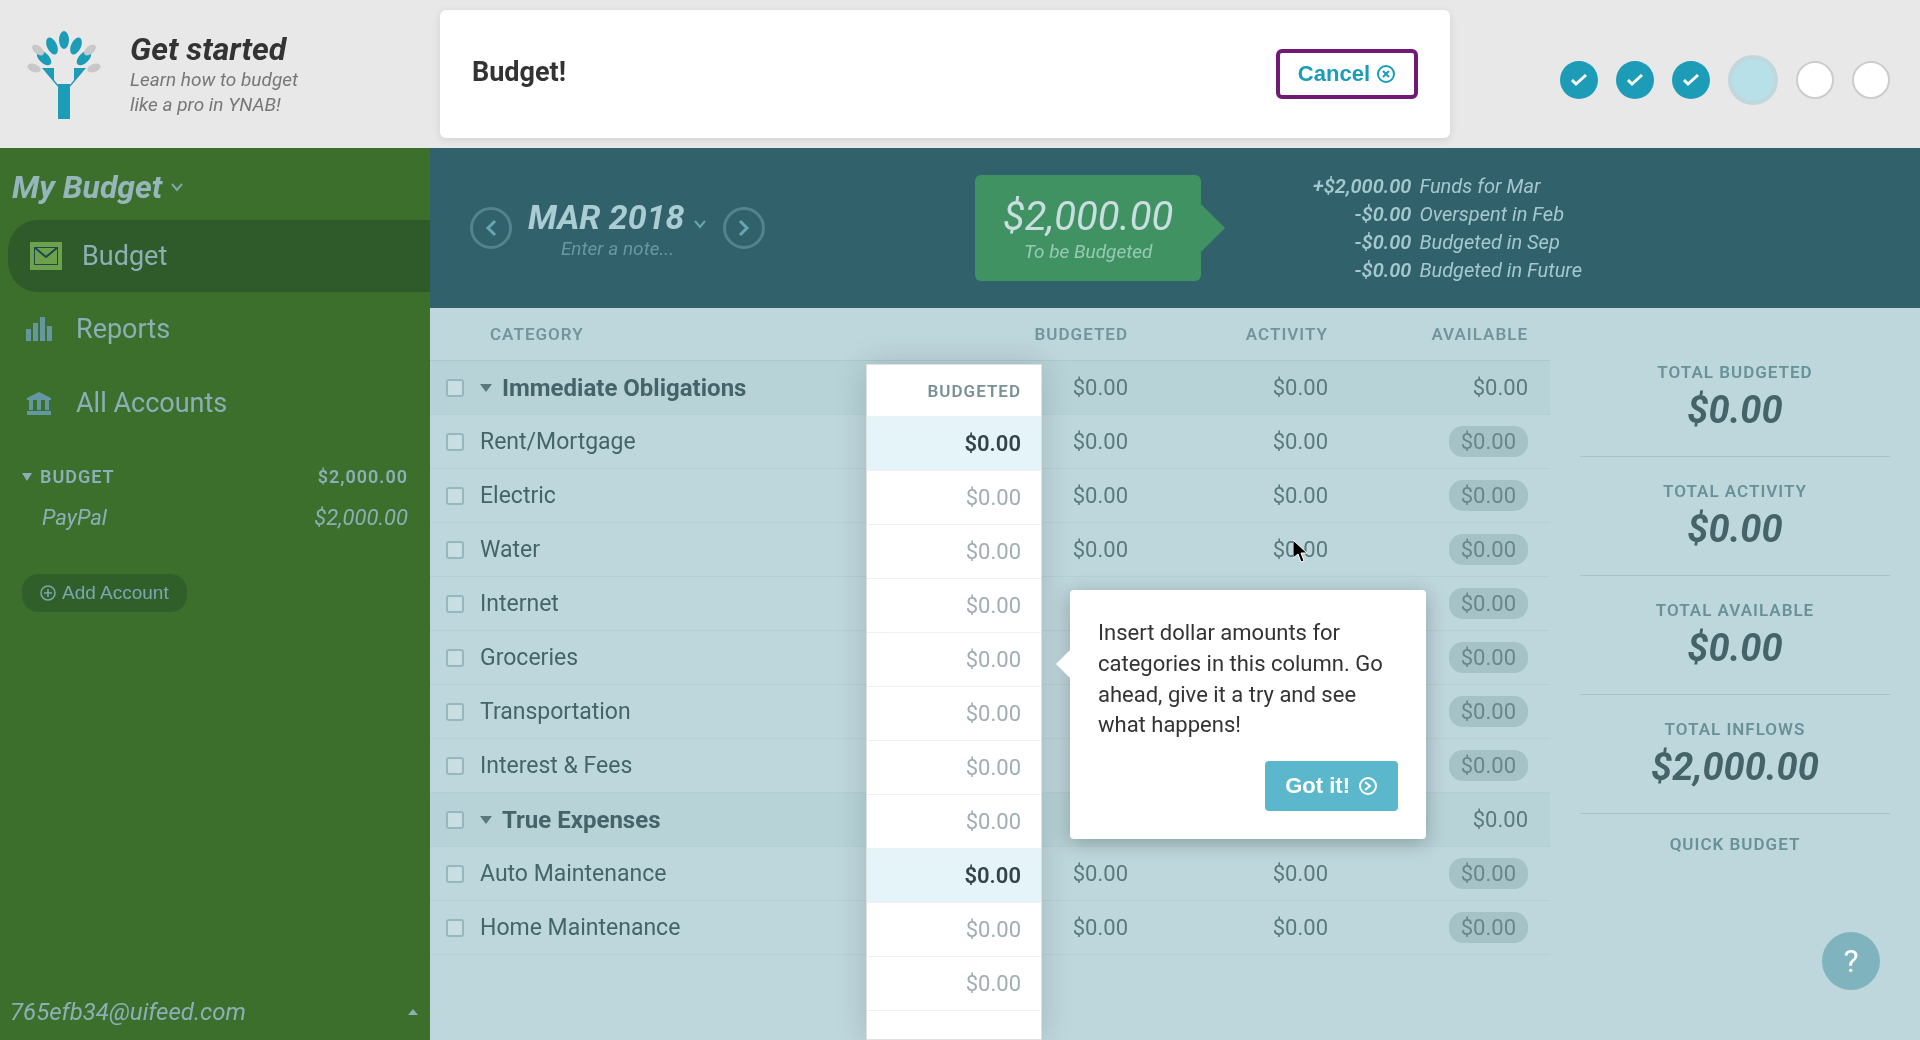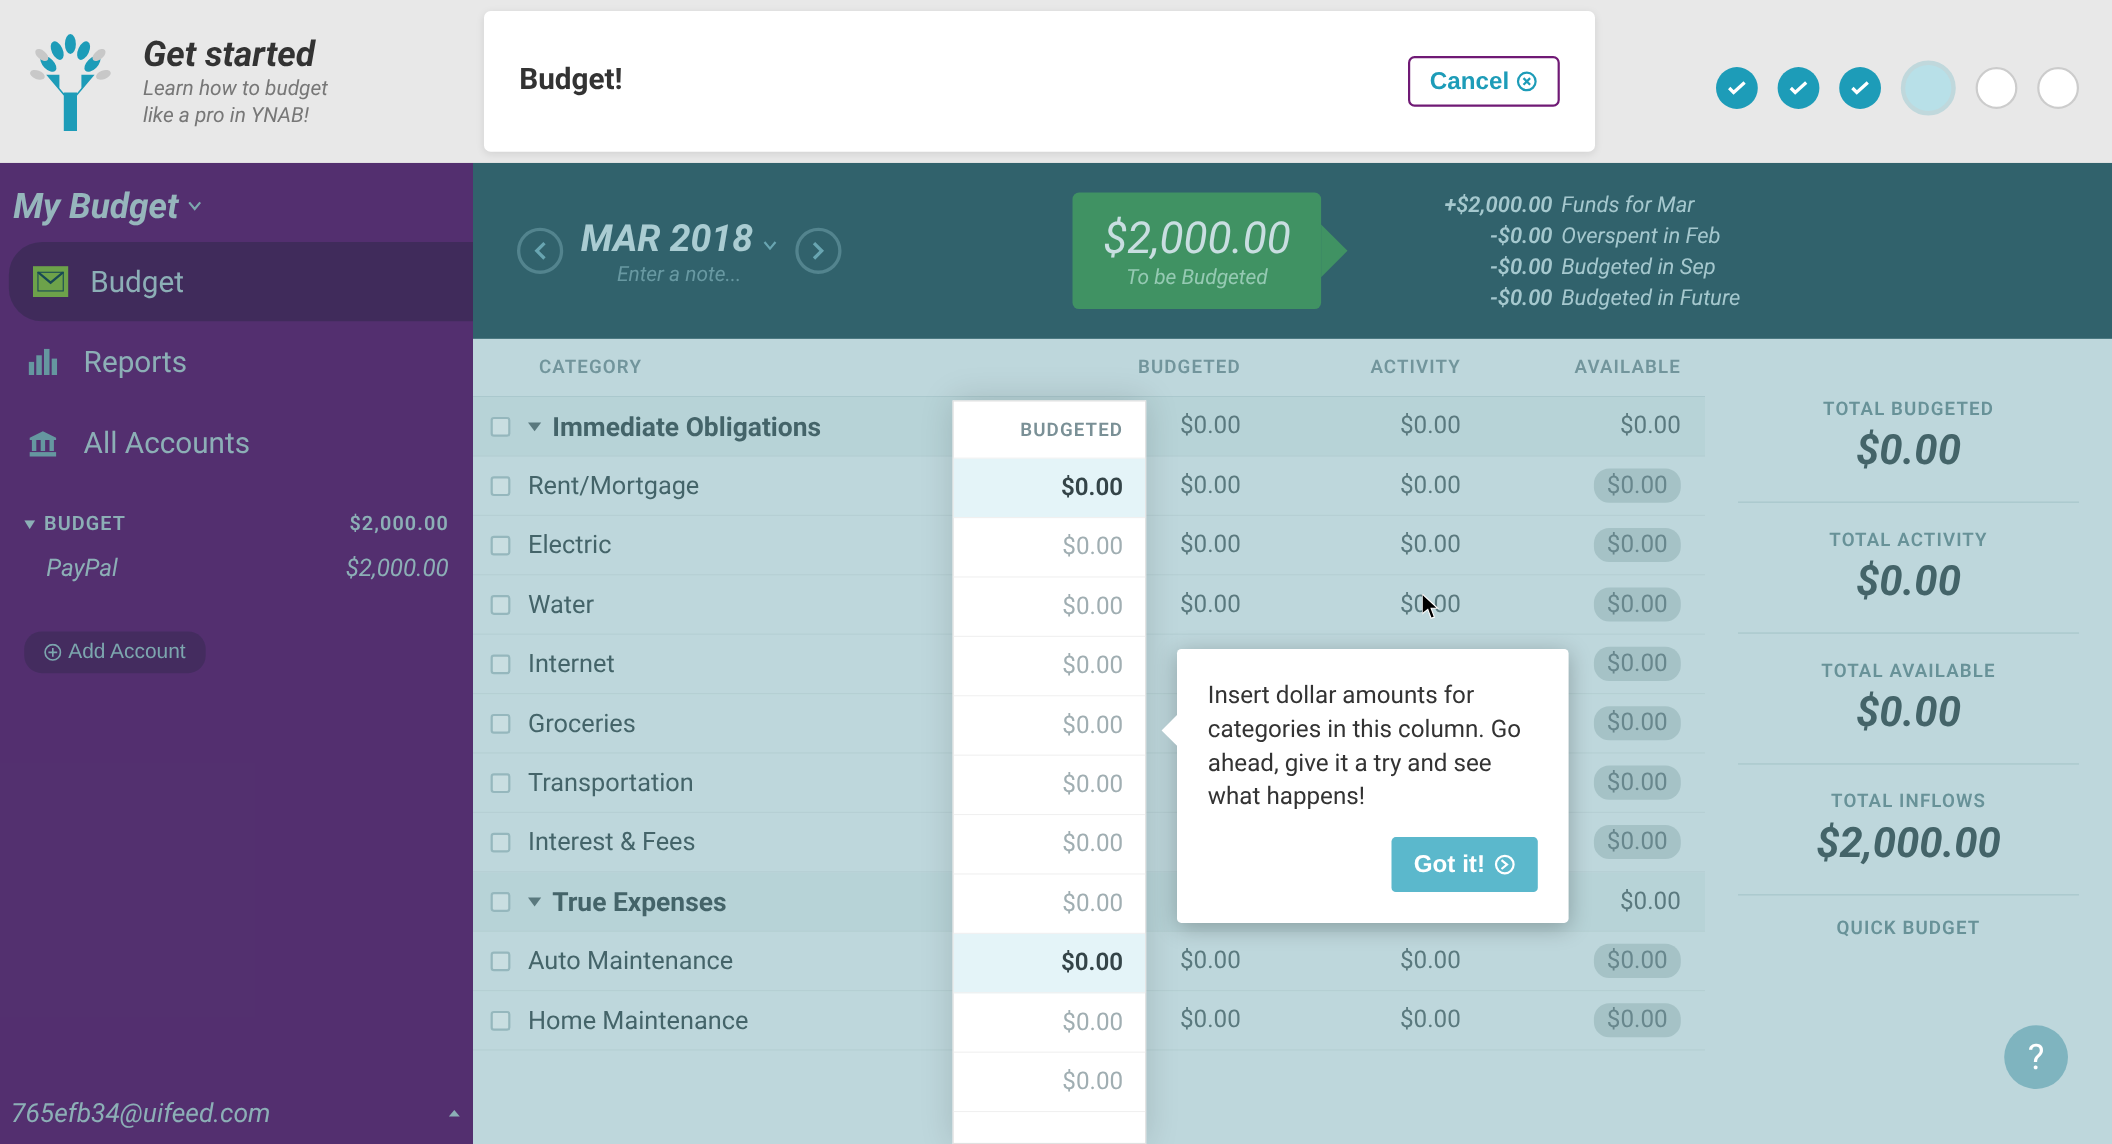--- a/index.html
+++ b/index.html
@@ -16,7 +16,7 @@
 .banner { position: absolute; left: 440px; top: 10px; width: 1010px; height: 128px; background: white; border-radius: 6px; box-shadow: 0 2px 8px rgba(0,0,0,0.1); padding: 24px 32px; display: flex; justify-content: space-between; align-items: center; }
 .banner-text h3 { font-size: 27px; font-weight: 700; color: #333; margin-bottom: 4px; }
 .banner-text p { font-size: 22px; color: #888; }
-.cancel-btn { border: 2px solid #701a75; color: #1d9cb8; background: white; padding: 8px 18px; border-radius: 6px; font-size: 22px; font-weight: 600; display: flex; align-items: center; gap: 6px; cursor: pointer; }
+.cancel-btn { border: 4px solid #701a75; color: #1d9cb8; background: white; padding: 8px 18px; border-radius: 6px; font-size: 22px; font-weight: 600; display: flex; align-items: center; gap: 6px; cursor: pointer; }
 
 .step-indicators { position: absolute; right: 30px; top: 55px; display: flex; gap: 18px; align-items: center; }
 .step-dot { width: 38px; height: 38px; border-radius: 50%; display: flex; align-items: center; justify-content: center; }

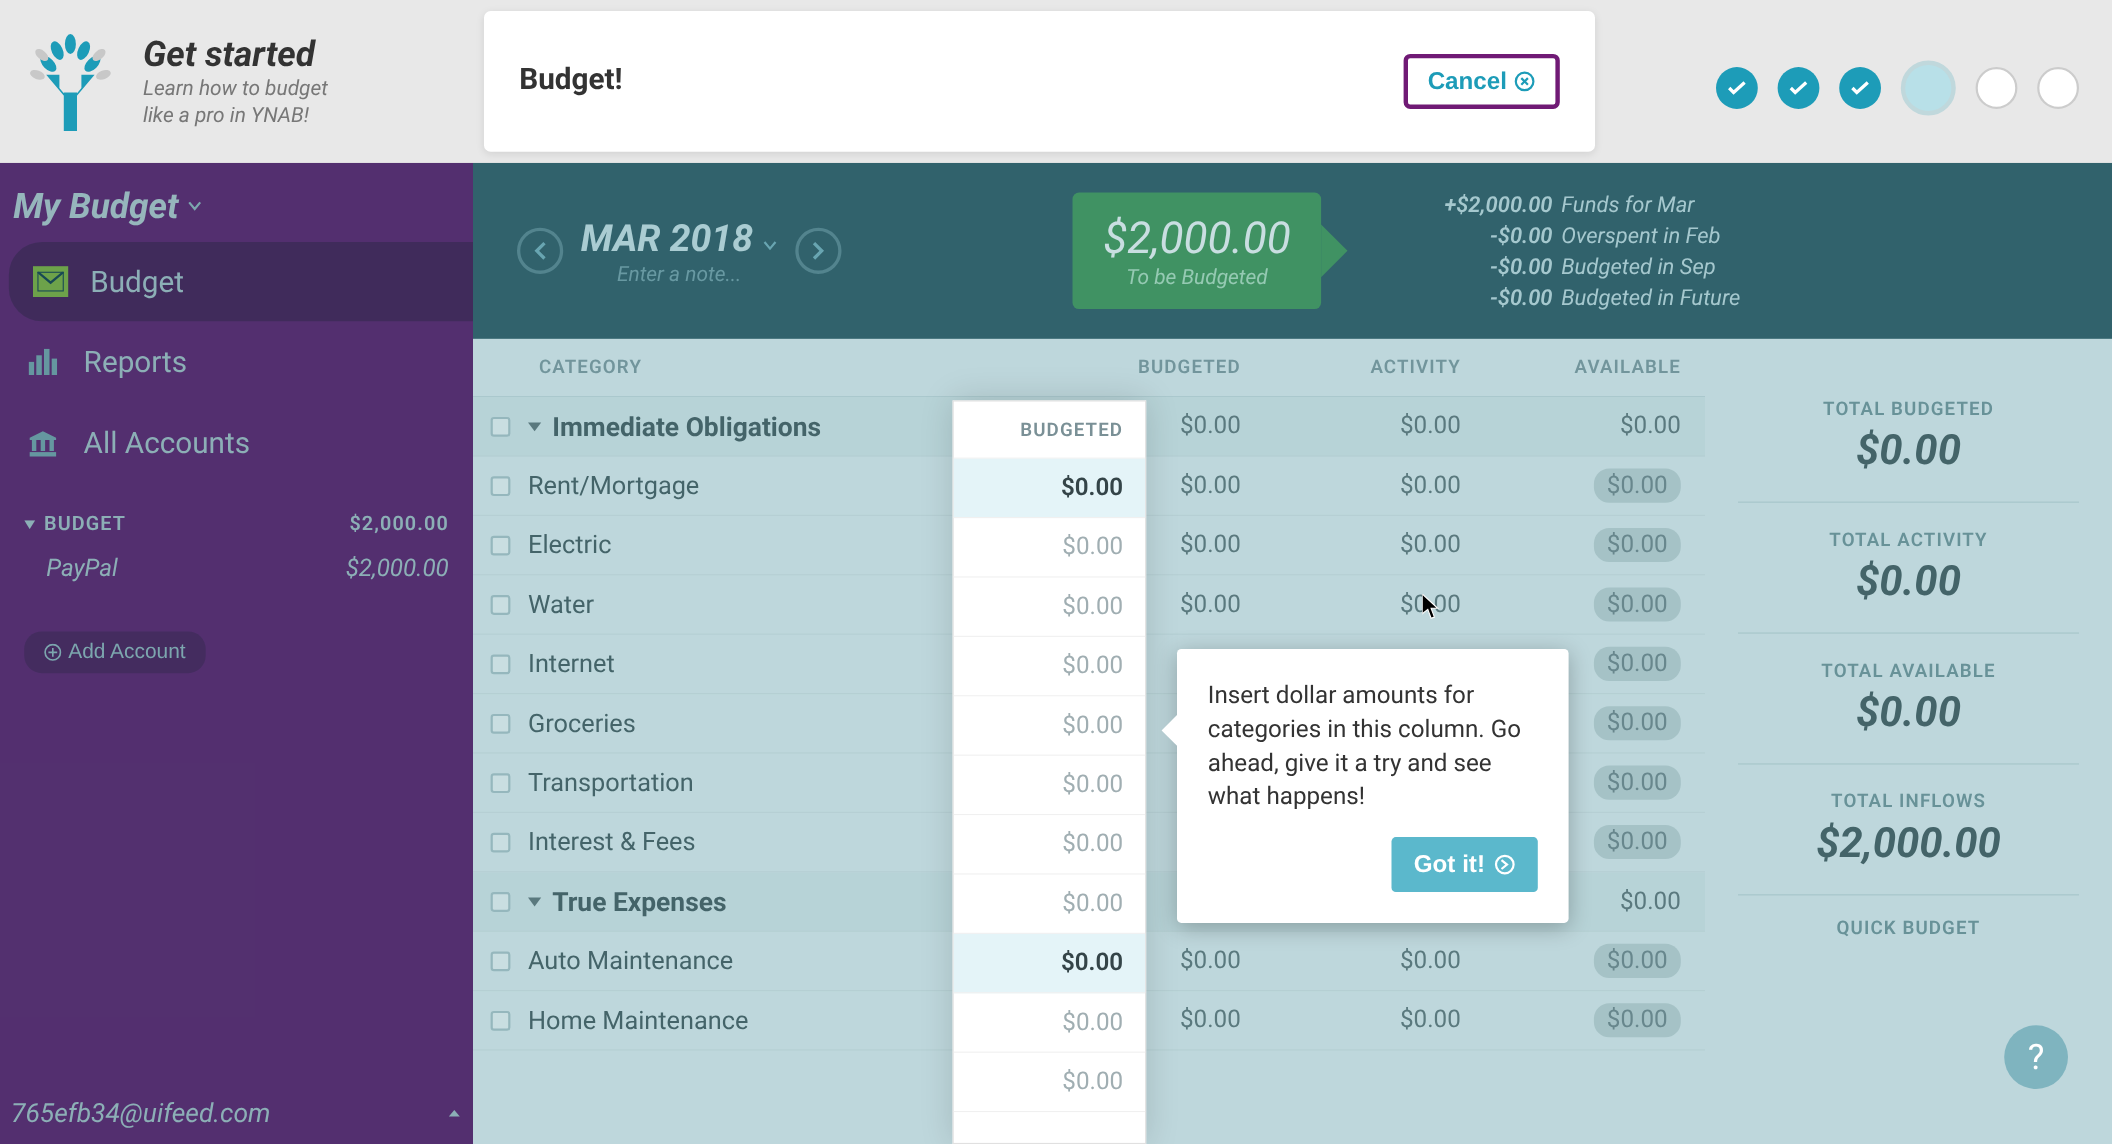--- a/index.html
+++ b/index.html
@@ -25,7 +25,7 @@
 .step-dot.pending { background: white; border: 2px solid #ccc; }
 
 
-.sidebar { position: absolute; left: 0; top: 148px; bottom: 0; width: 430px; background: #701a75; }
+.sidebar { position: absolute; left: 0; top: 148px; bottom: 0; width: 430px; background: #4d7c0f; }
 .sidebar-overlay { position: absolute; inset: 0; background: rgba(30,90,100,0.35); pointer-events: none; }
 .budget-selector { padding: 20px 12px 14px; color: #d8e8ec; font-size: 32px; font-weight: 700; font-style: italic; display: flex; align-items: center; gap: 8px; }
 .nav-item { display: flex; align-items: center; gap: 20px; padding: 20px 22px; color: #c8dde2; font-size: 27px; cursor: pointer; }

